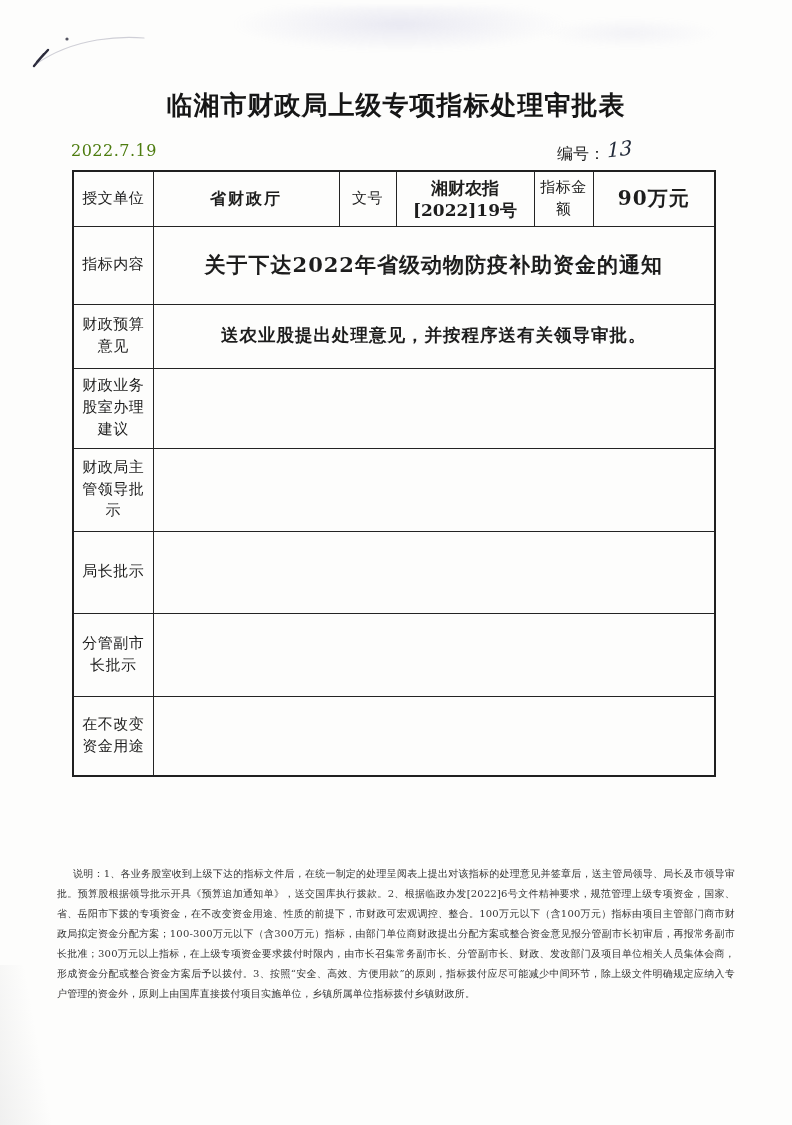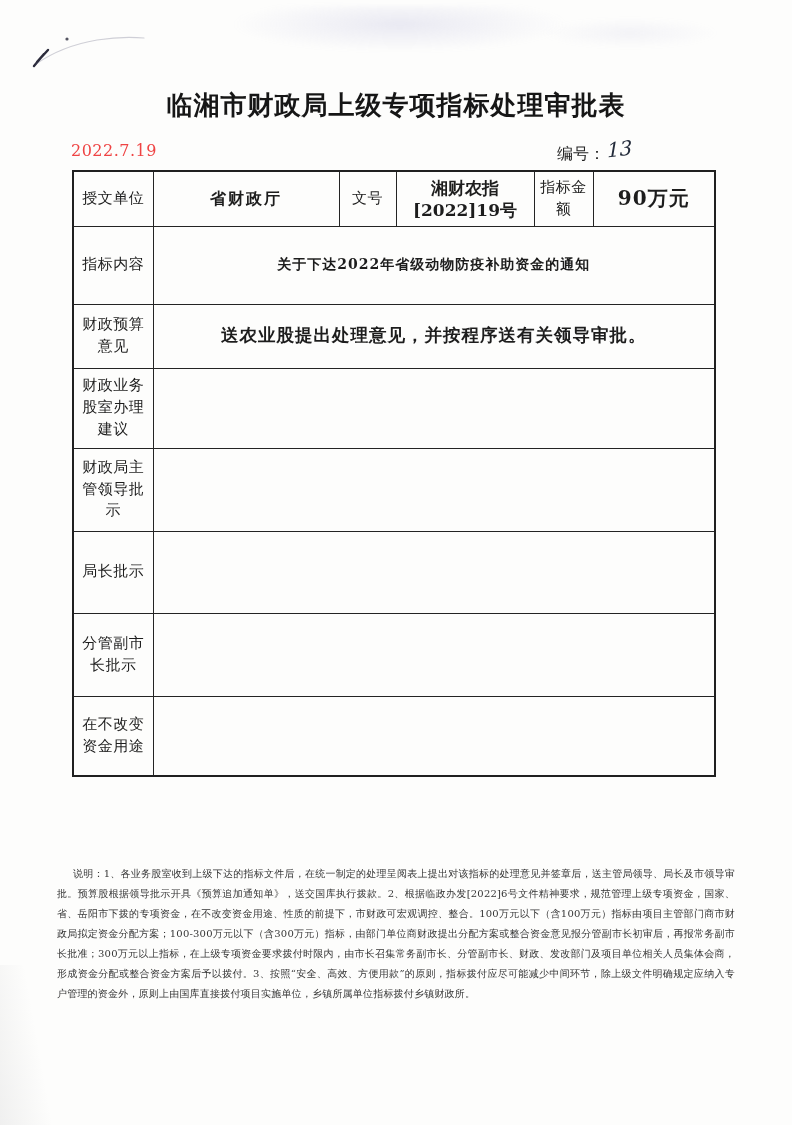--- a/index.html
+++ b/index.html
@@ -31,7 +31,7 @@
     color:#161616;
   }
   .meta-date{
-    position:absolute;left:71px;top:141px;font-size:16px;color:#ef4444;
+    position:absolute;left:71px;top:141px;font-size:16px;color:#4d7c0f;
     letter-spacing:.5px;
   }
   .meta-serial{

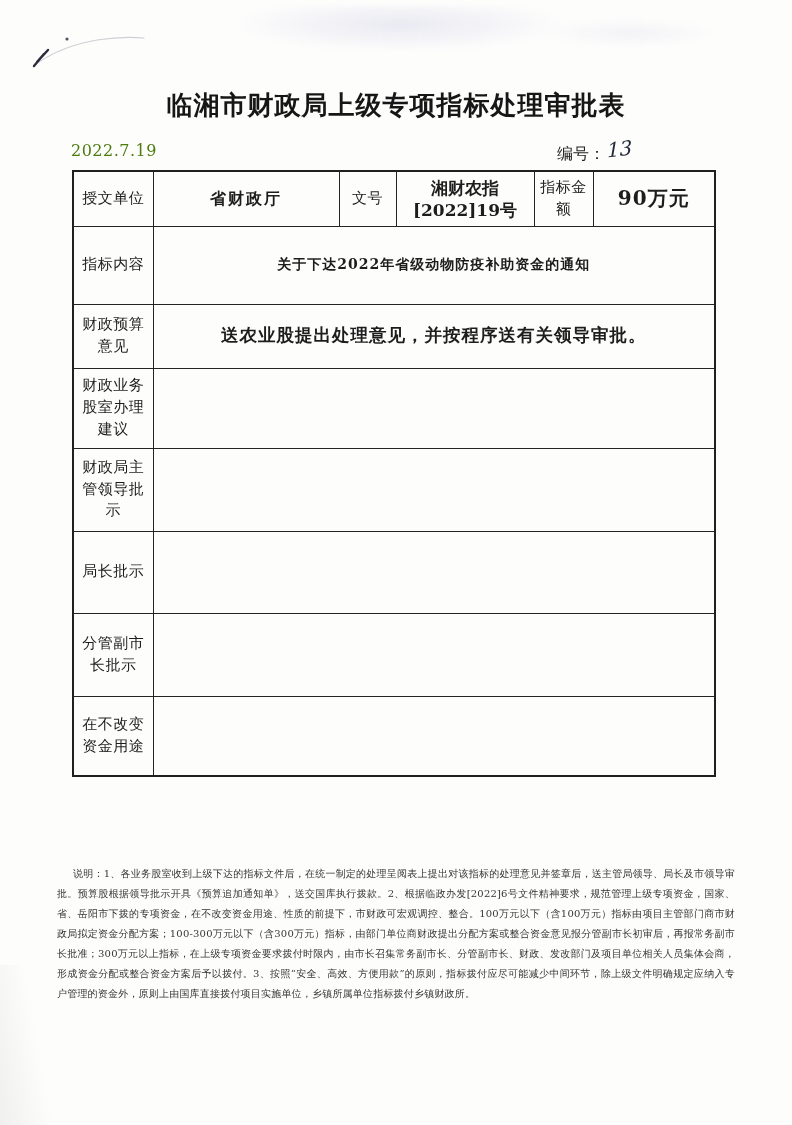--- a/index.html
+++ b/index.html
@@ -63,7 +63,7 @@
   .unit-val{font-size:16px;font-weight:600;letter-spacing:2px;}
   .docno-val{font-size:17px;font-weight:600;line-height:1.3;}
   .amount-val{font-size:20px;font-weight:700;letter-spacing:1px;}
-  .content-big{font-size:14px;font-weight:700;letter-spacing:1px;}
+  .content-big{font-size:21px;font-weight:700;letter-spacing:1px;}
   .content-mid{font-size:17.5px;font-weight:600;letter-spacing:1px;}
   .note{
     position:absolute;left:57px;top:864px;width:678px;

